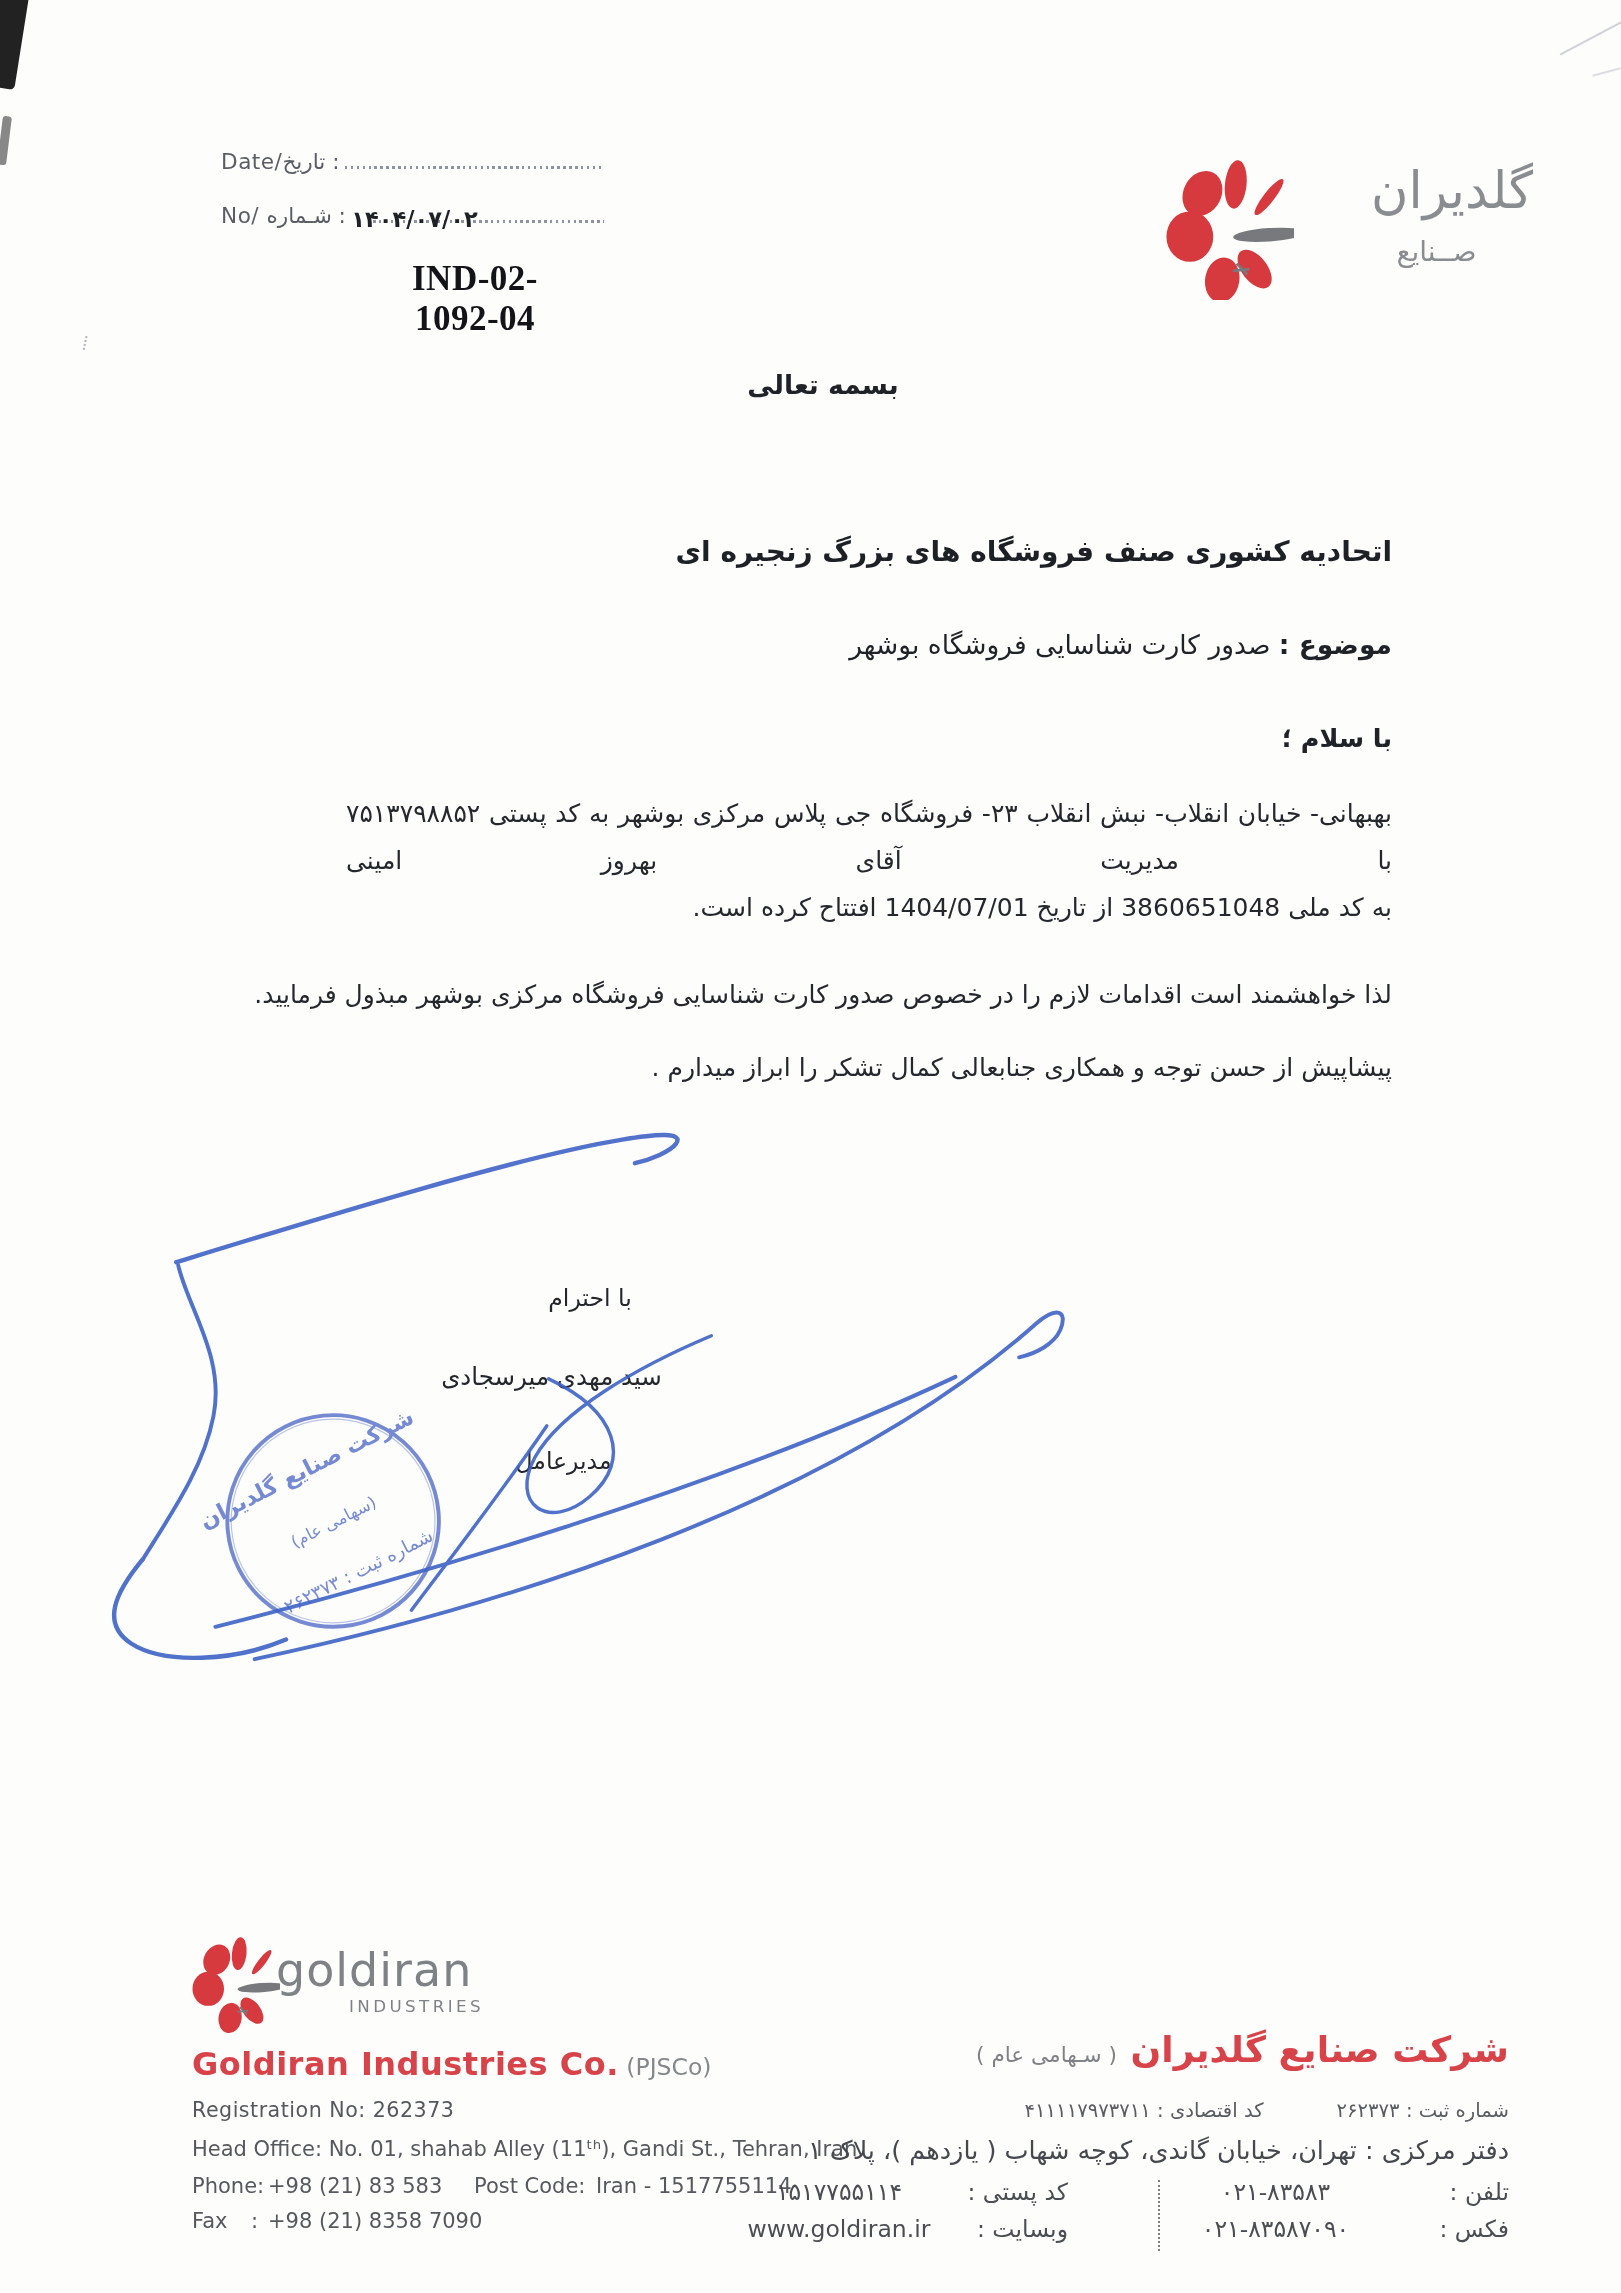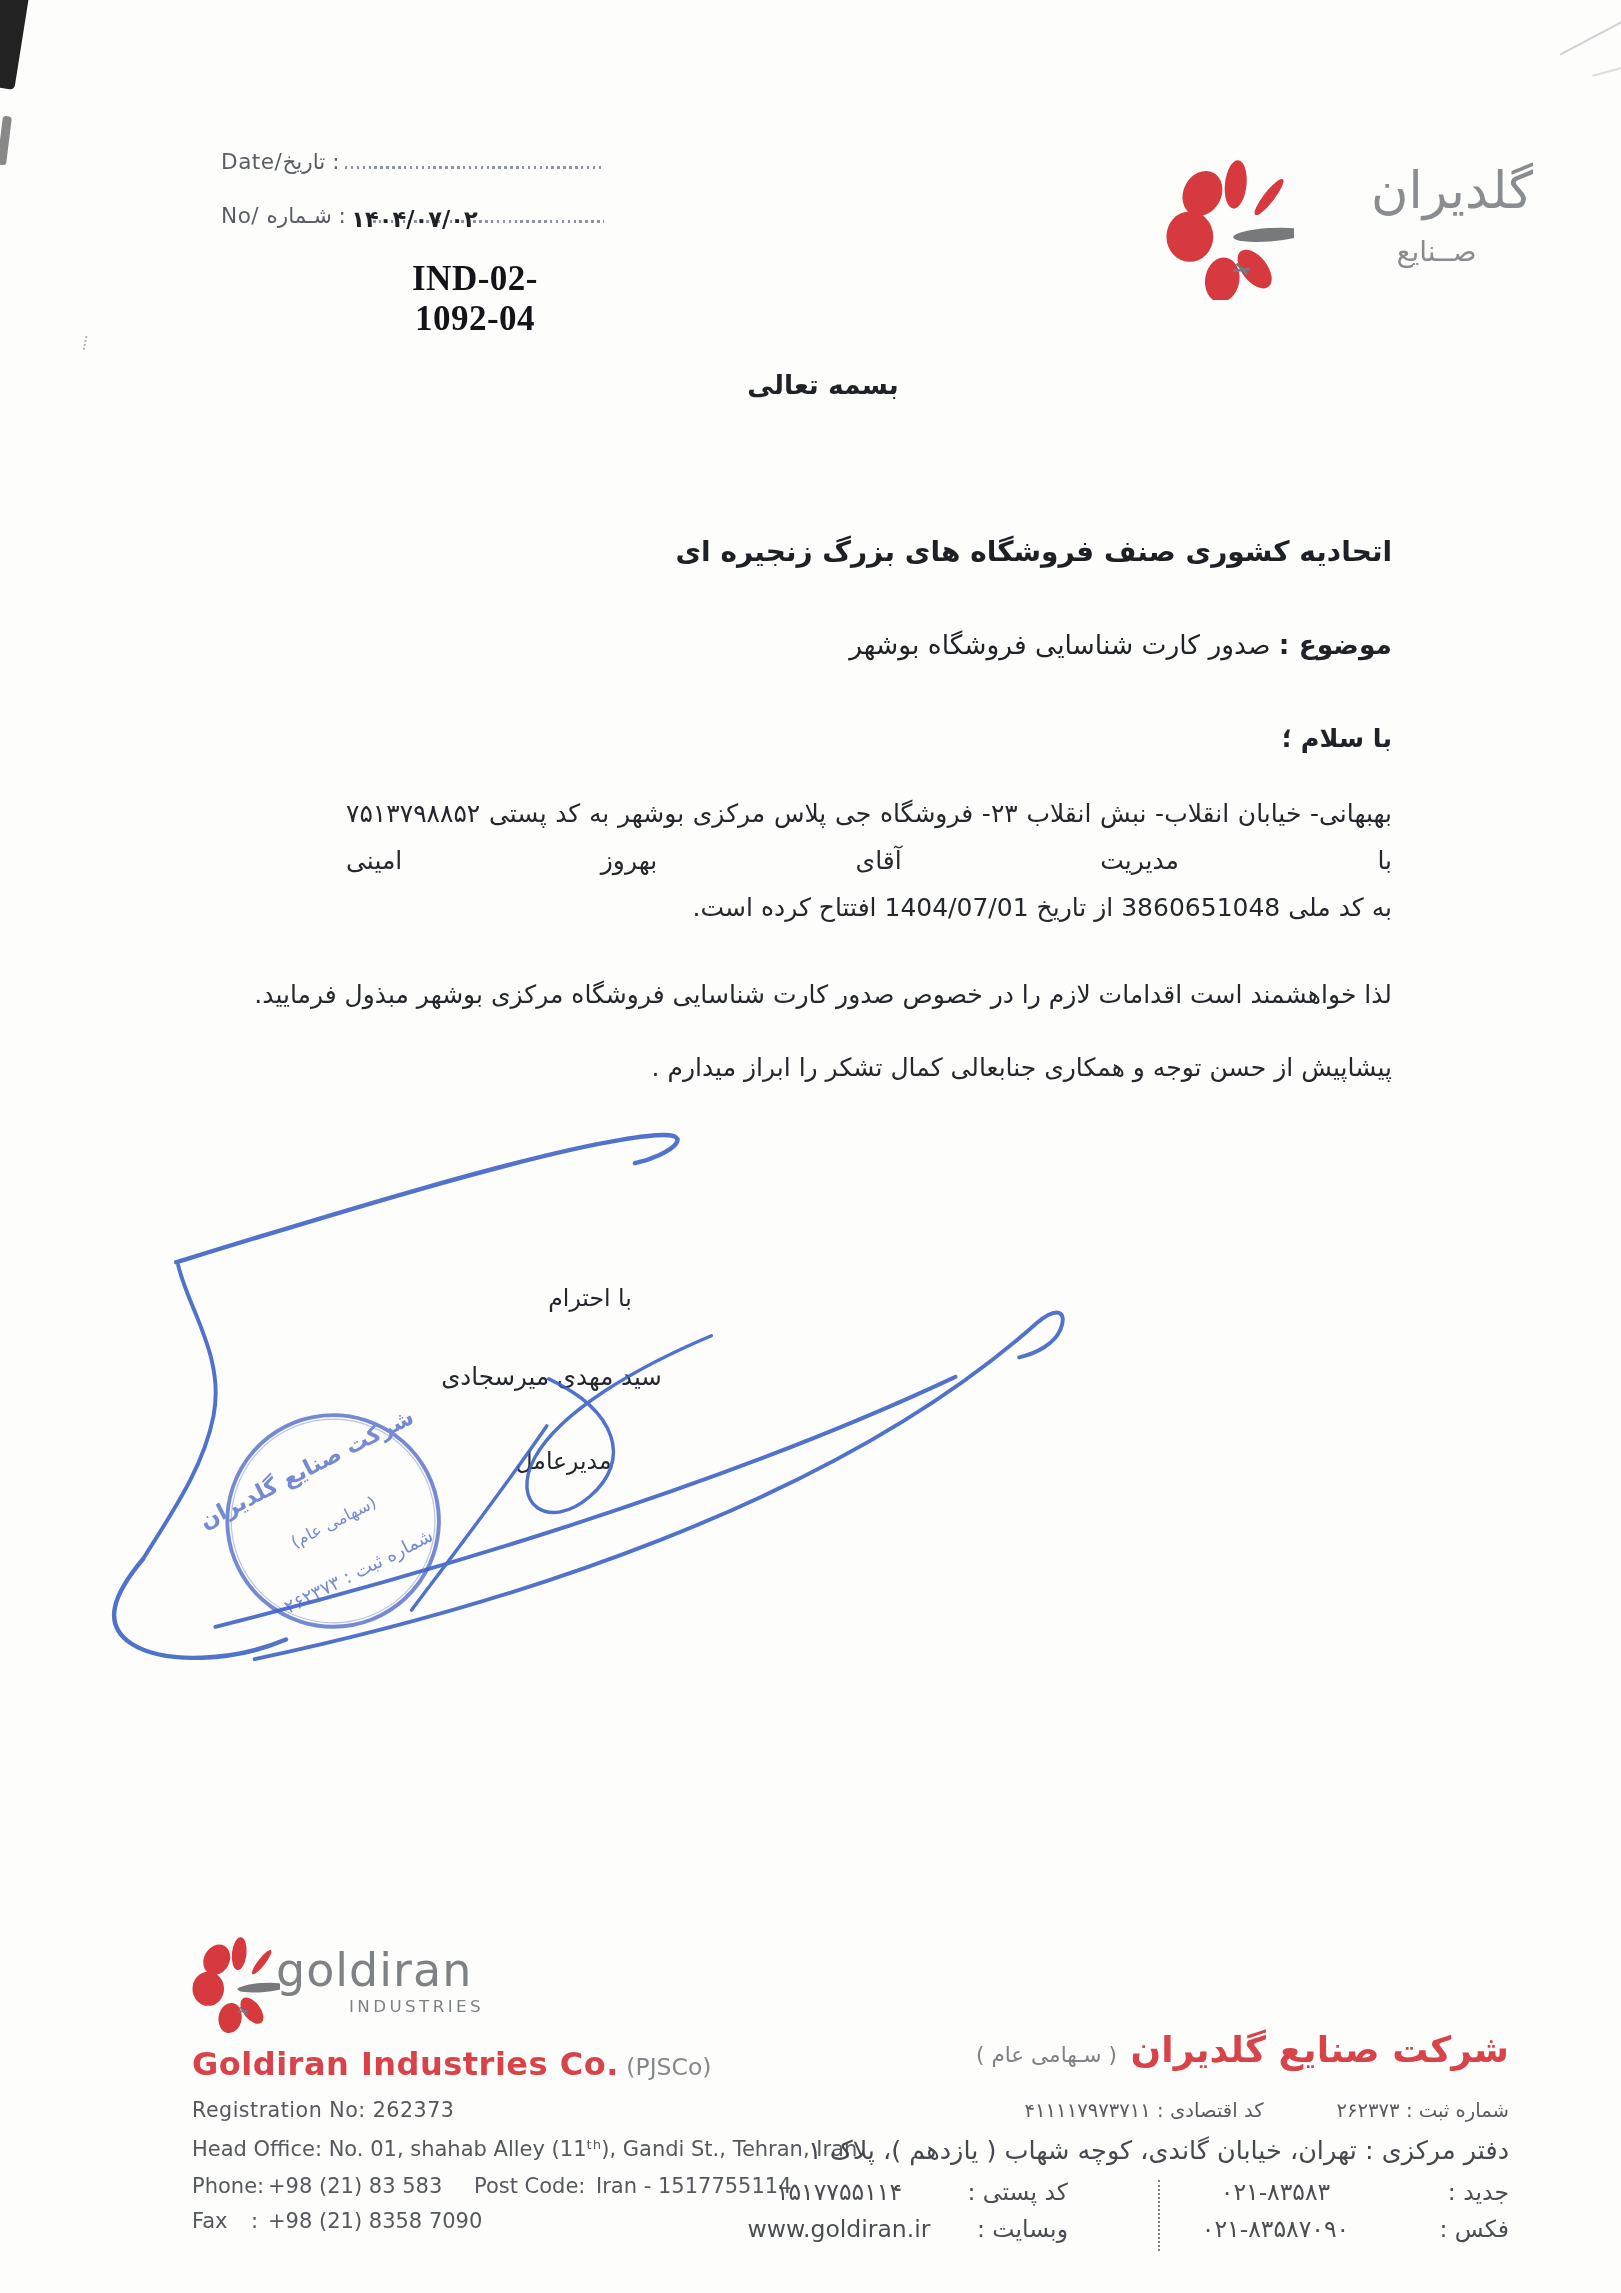--- a/index.html
+++ b/index.html
@@ -212,7 +212,7 @@
 <div class="abs f-fa-office">دفتر مرکزی : تهران، خیابان گاندی، کوچه شهاب ( یازدهم )، پلاک ۱</div>
 
 <div class="abs f-fa-grid f-tel">
-  <span class="lab1">جدید :</span>
+  <span class="lab1">تلفن :</span>
   <span class="val1 ltr">۰۲۱-۸۳۵۸۳</span>
   <span class="gap"></span>
   <span class="lab2">کد پستی :</span>

